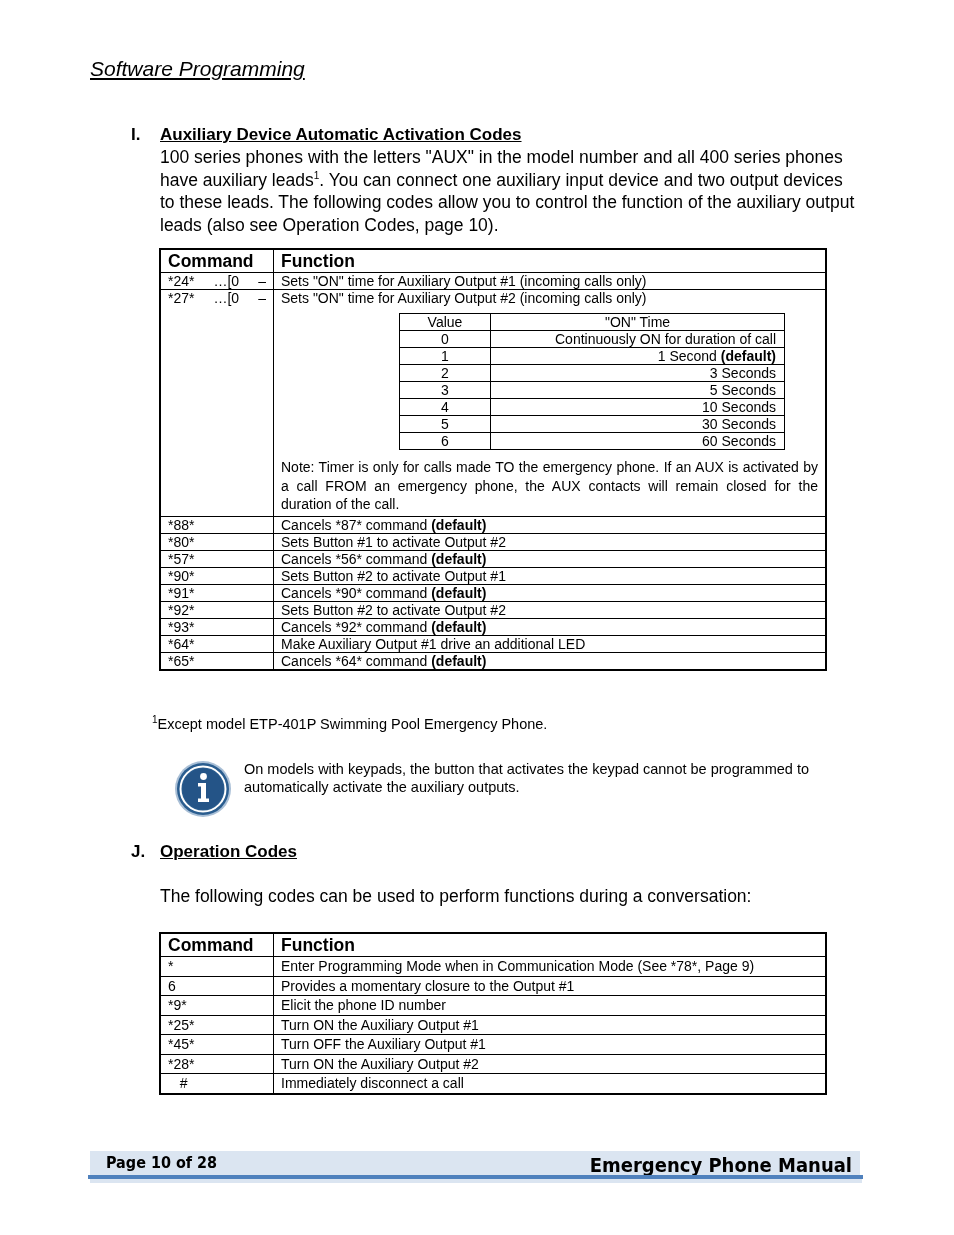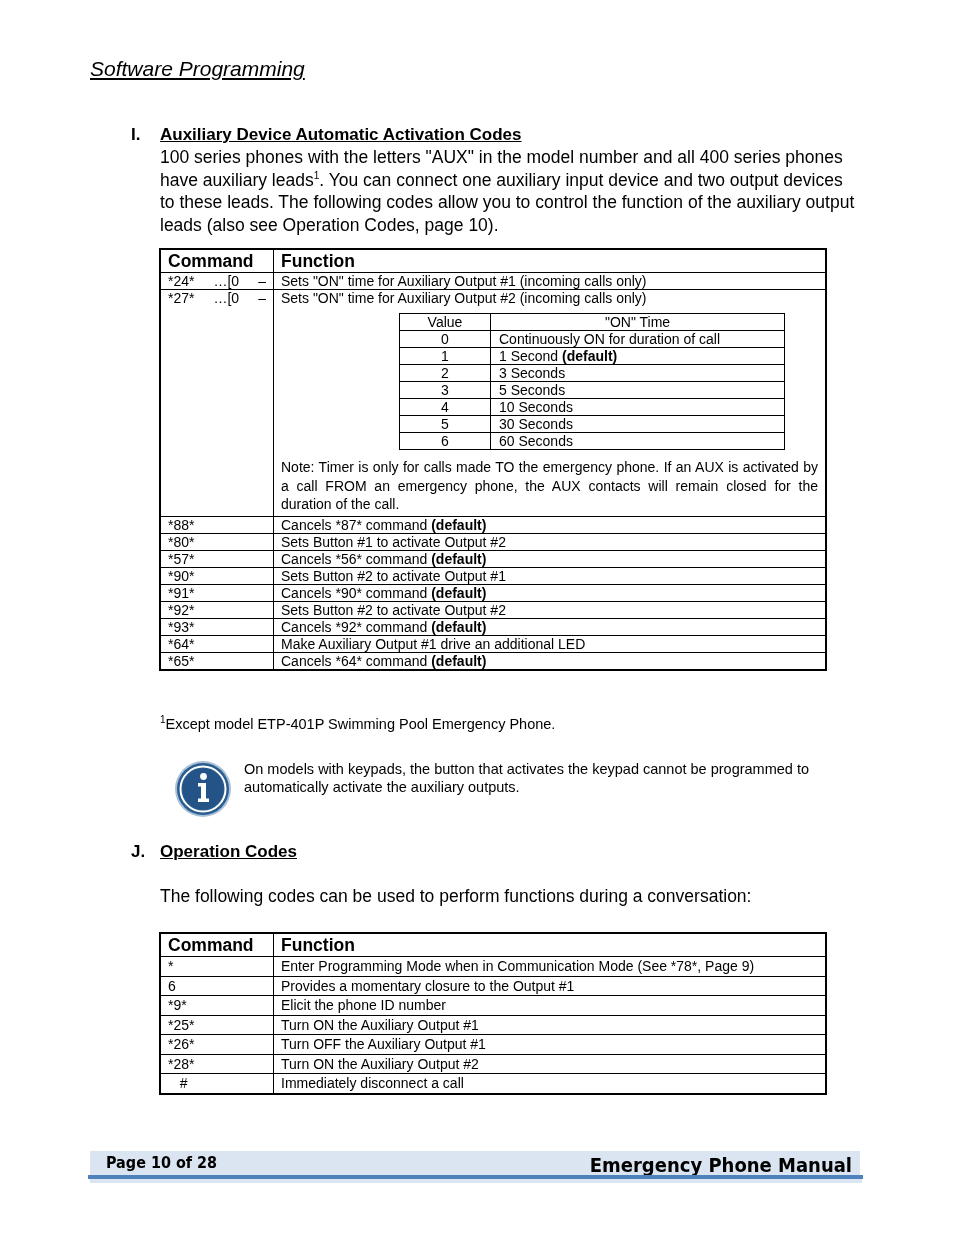--- a/index.html
+++ b/index.html
@@ -20,7 +20,7 @@
   table.sub { border-collapse: collapse; font-size: 14px; margin: 7px 0 0 118px; }
   table.sub td { border: 1px solid #000; padding: 0 8px; line-height: 16px; }
   table.sub td.v { width: 74px; text-align: center; }
-  table.sub td.t { width: 277px; }
+  table.sub td.t { width: 277px; text-align: right; }
   table.sub tr.shead td.t { text-align: center; }
 
   .note { font-size: 14px; line-height: 18.5px; text-align: justify; margin: 8px 0 2px 0; }

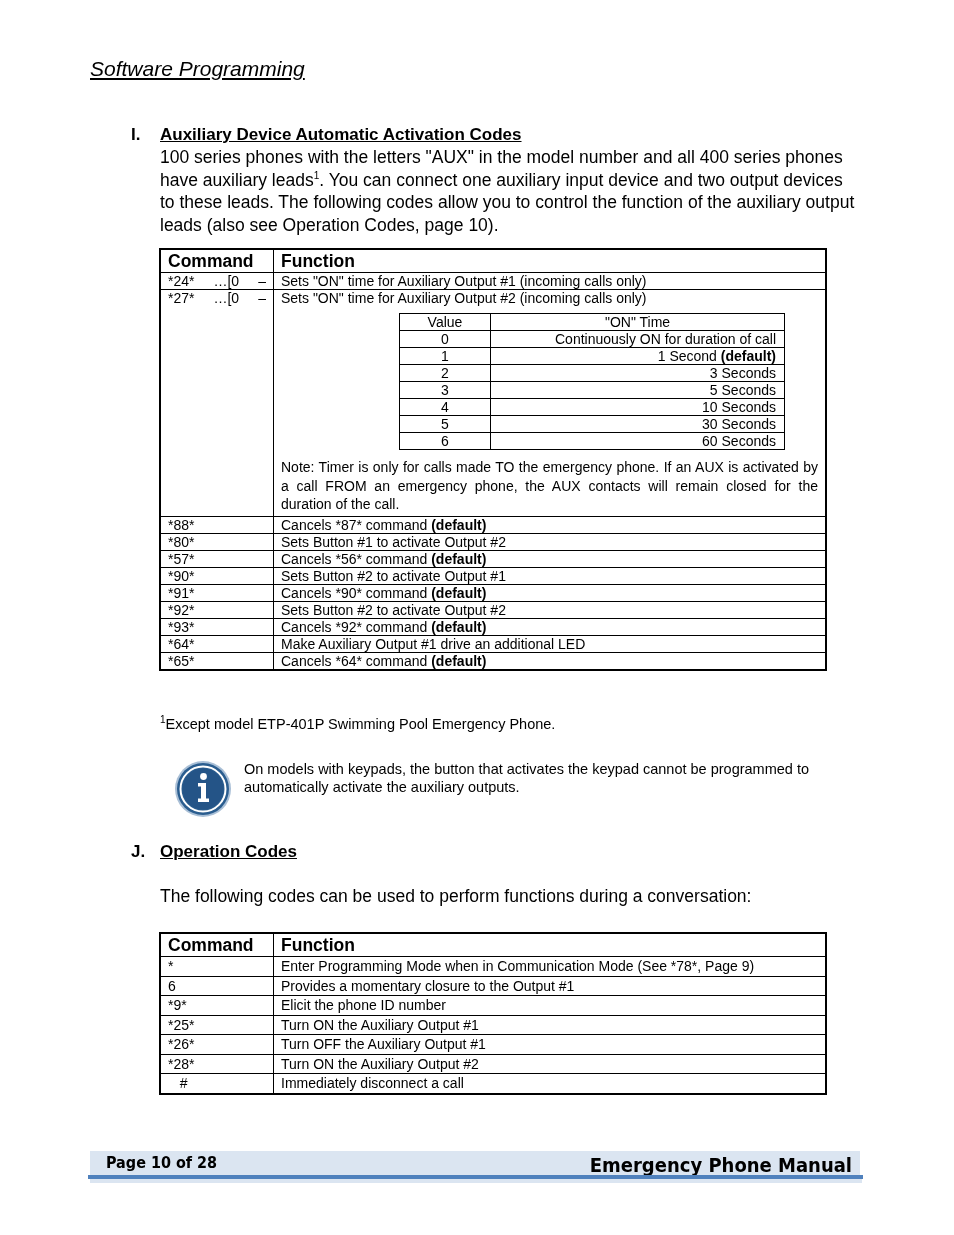--- a/index.html
+++ b/index.html
@@ -25,7 +25,7 @@
 
   .note { font-size: 14px; line-height: 18.5px; text-align: justify; margin: 8px 0 2px 0; }
 
-  .footnote { left: 160px; top: 716px; font-size: 14.5px; }
+  .footnote { left: 152px; top: 716px; font-size: 14.5px; }
   .info-icon { left: 174px; top: 760px; width: 58px; height: 58px; }
   .info-text { left: 244px; top: 760px; font-size: 14.5px; line-height: 18px; width: 620px; }
 

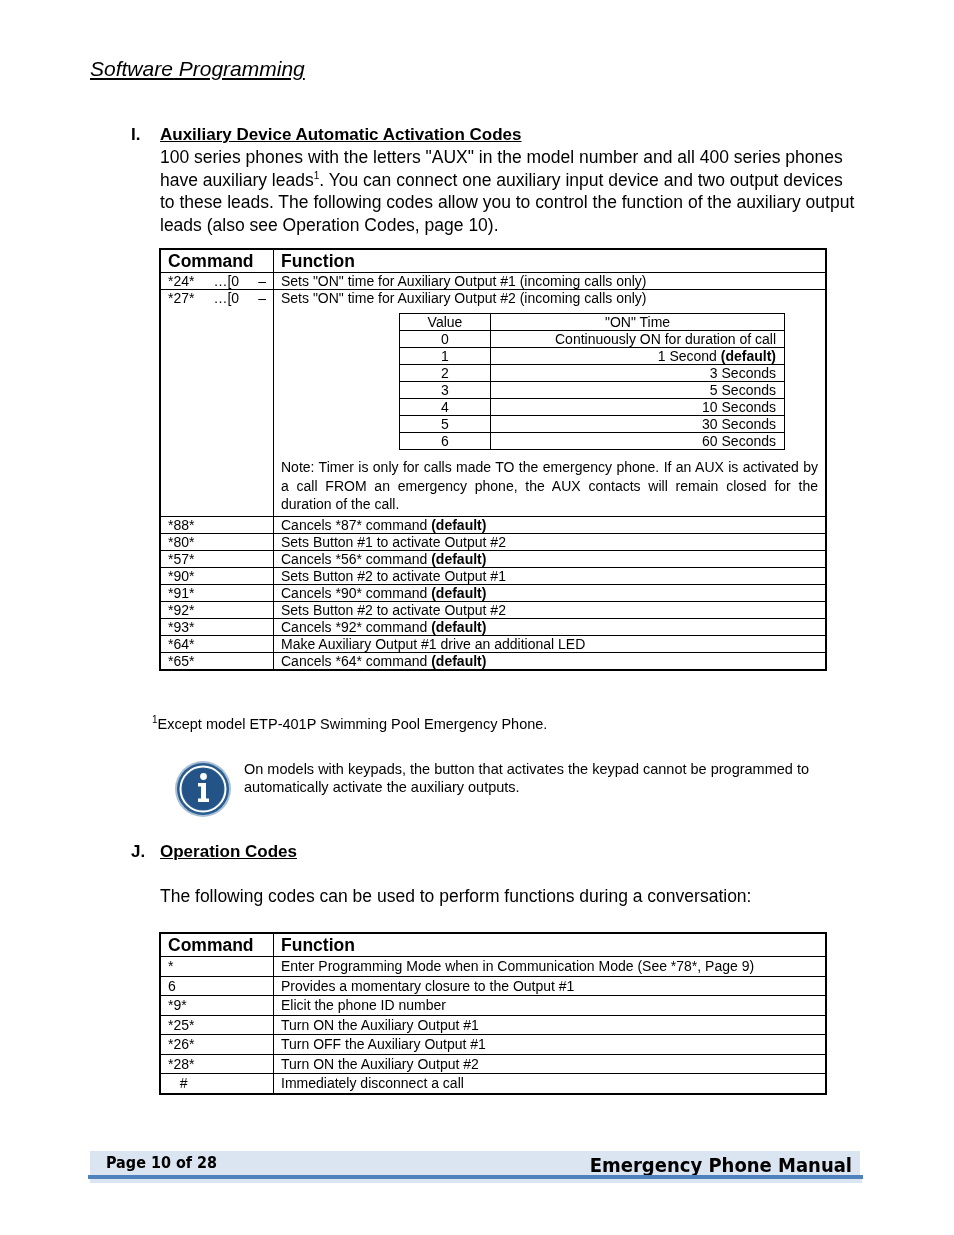--- a/index.html
+++ b/index.html
@@ -191,7 +191,7 @@
         <td>Turn ON the Auxiliary Output #1</td>
       </tr>
   <tr>
-        <td class="c1">*26*</td>
+        <td class="c1">*45*</td>
         <td>Turn OFF the Auxiliary Output #1</td>
       </tr>
   <tr>

